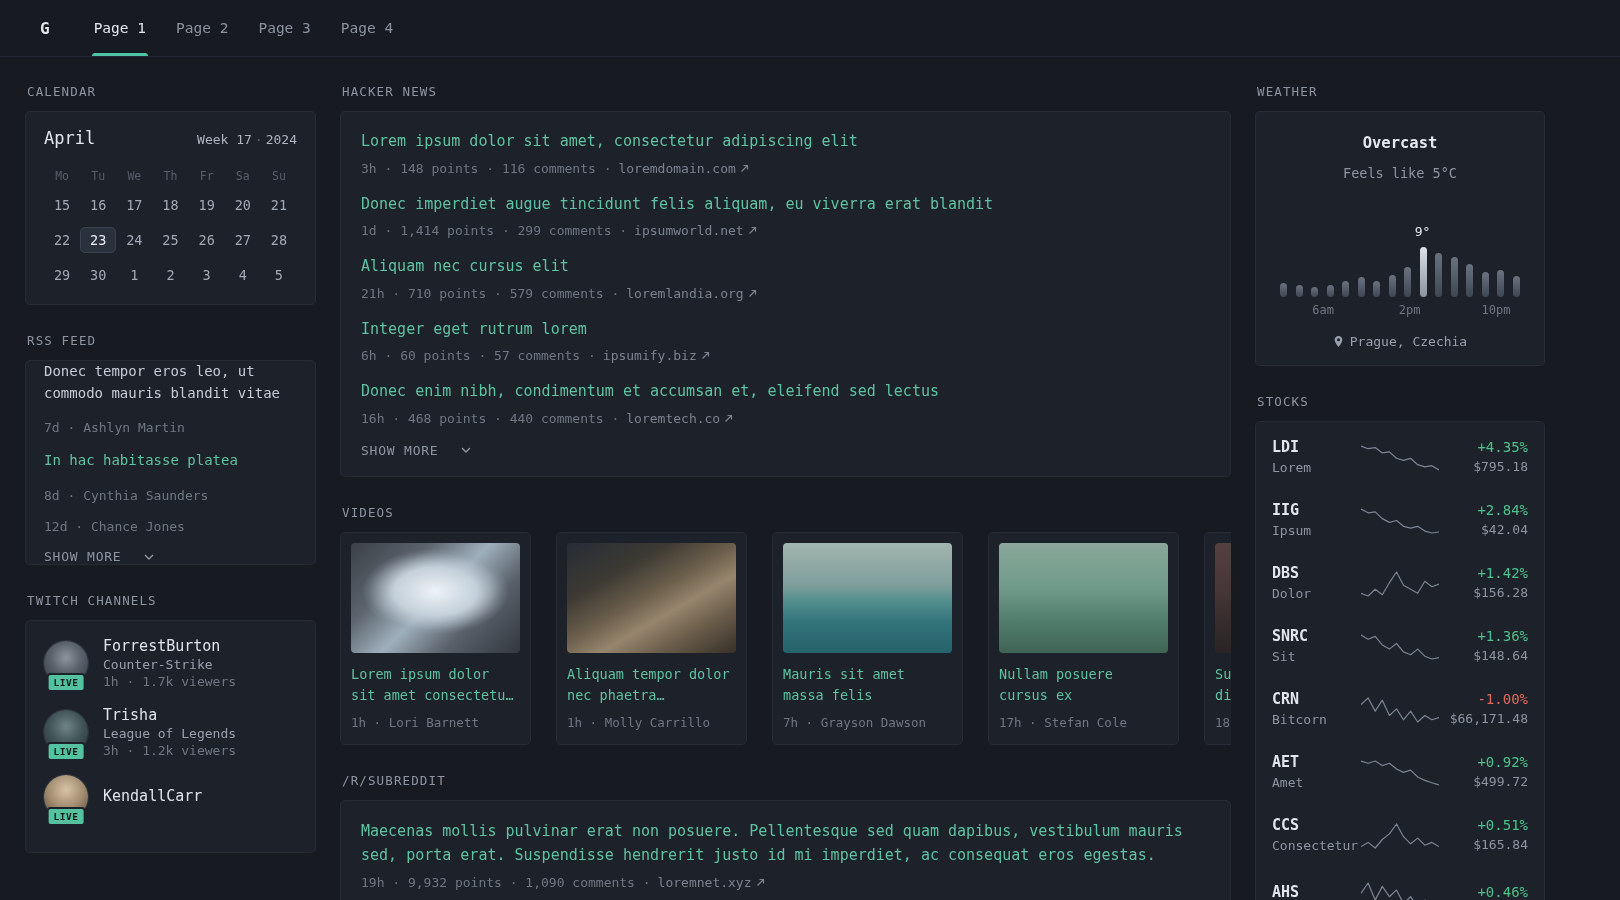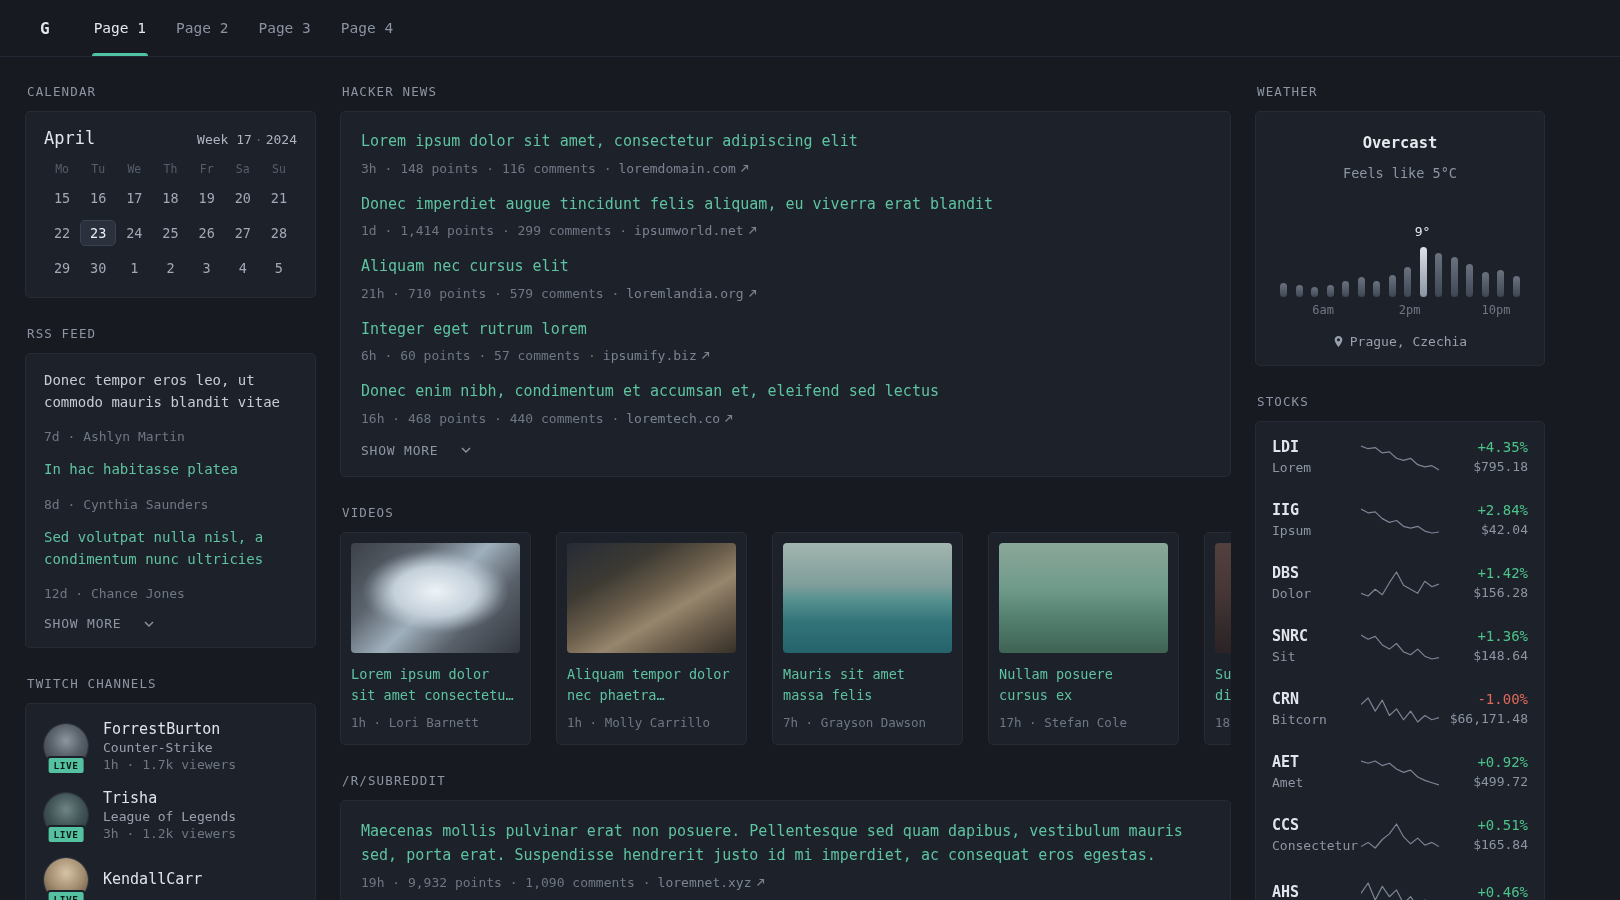--- a/index.html
+++ b/index.html
@@ -22,7 +22,7 @@
   .card{background:#1d212a;border:1px solid #262b35;border-radius:5px}
   
   .cal-card{padding:16px 18px}
-  .cal-head{display:flex;justify-content:space-between;align-items:baseline;margin-bottom:14px}
+  .cal-head{display:flex;justify-content:space-between;align-items:baseline;margin-bottom:21px}
   .cal-month{font-size:17px;color:#e3e7ed}
   .cal-right{font-size:13px;color:#aeb5c1}
   .cal-right .sep{color:#5c6470;padding:0 3px}

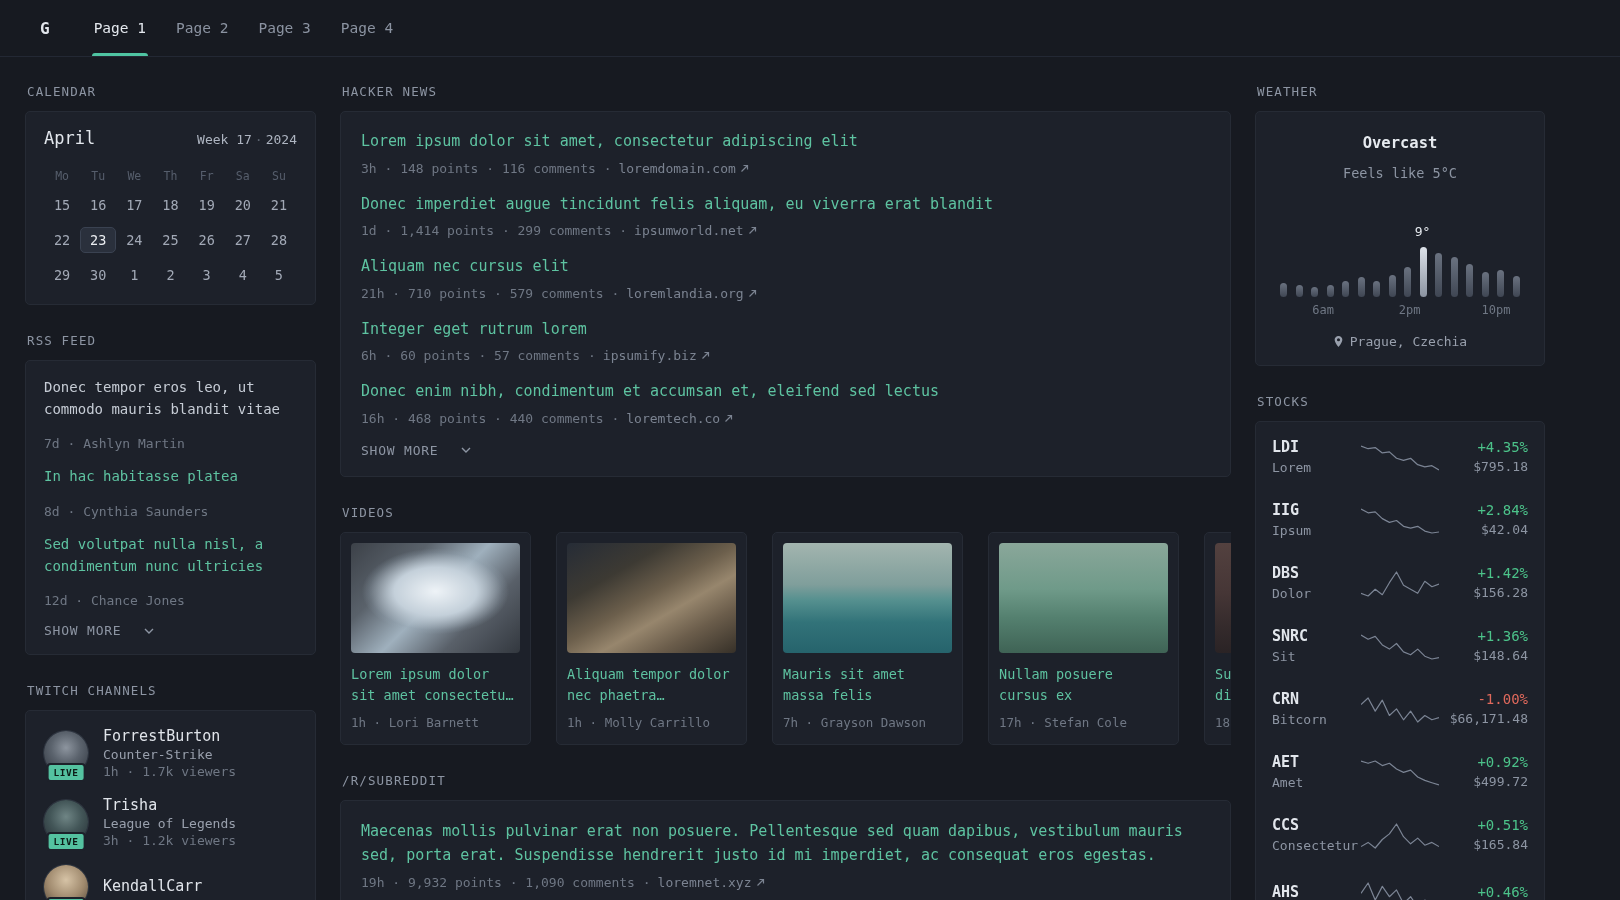--- a/index.html
+++ b/index.html
@@ -31,7 +31,7 @@
   .cal-day{font-size:13.5px;color:#a2a9b6;padding:5px 0}
   .cal-day.selected{background:#2a303c;border:1px solid #3a4251;border-radius:5px;color:#eaedf1;padding:4px 0}
   
-  .rss-card{padding:16px 18px}
+  .rss-card{padding:0 18px}
   .rss-item{margin-bottom:15px}
   .rss-title{font-size:14px;line-height:1.55;color:#5ec3a1;cursor:pointer}
   .rss-title.read{color:#c6ccd5}

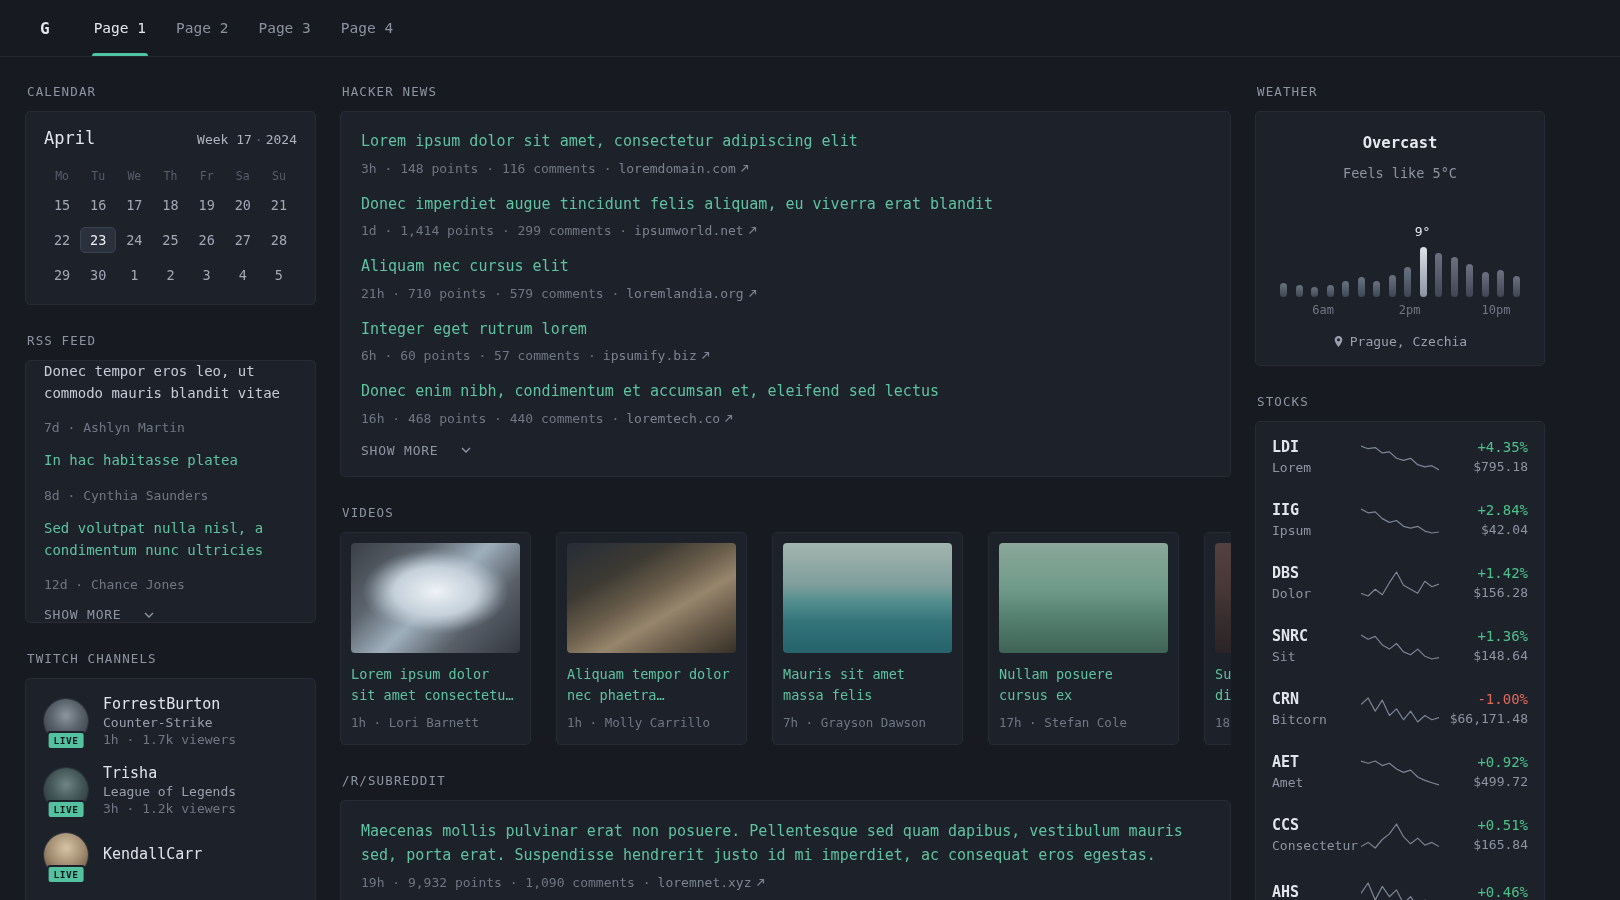--- a/index.html
+++ b/index.html
@@ -171,7 +171,6 @@
           <div class="rss-meta">8d · Cynthia Saunders</div>
         </div>
         <div class="rss-item">
-          <div class="rss-title">Sed volutpat nulla nisl, a condimentum nunc ultricies</div>
           <div class="rss-meta">12d · Chance Jones</div>
         </div>
         <div class="show-more">

